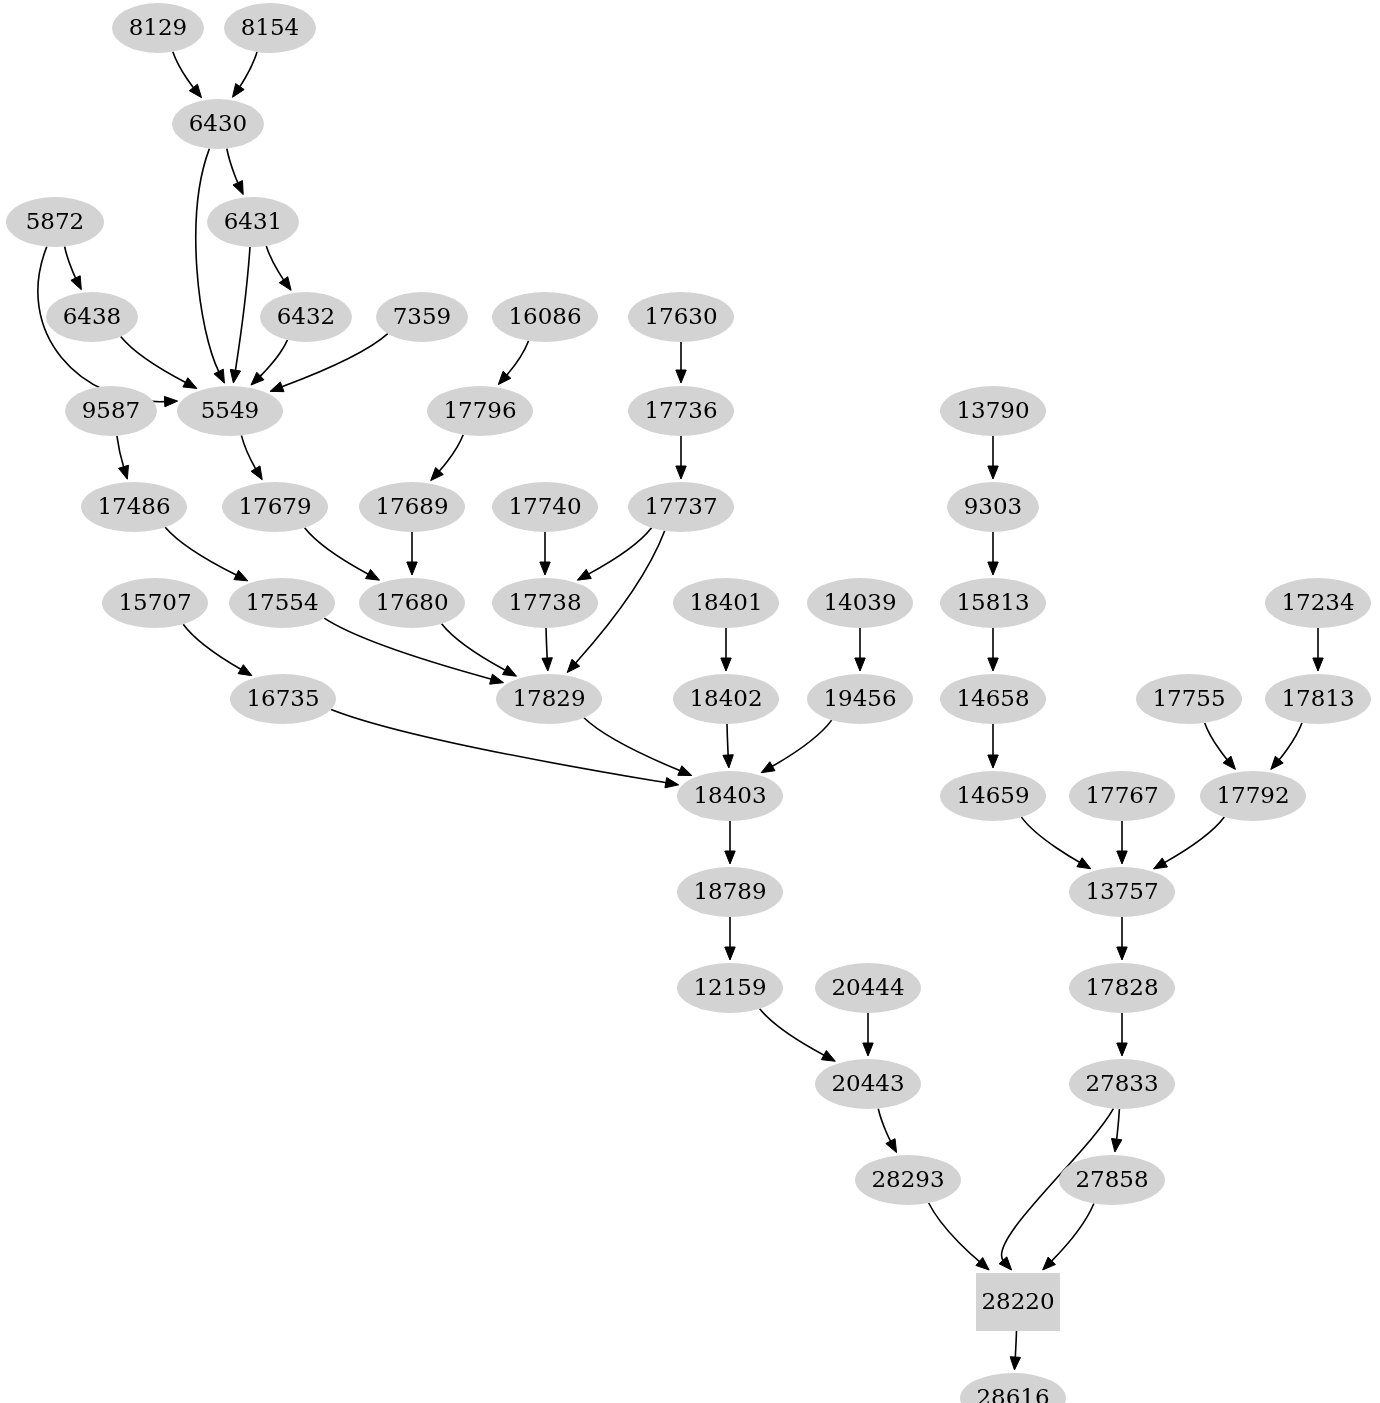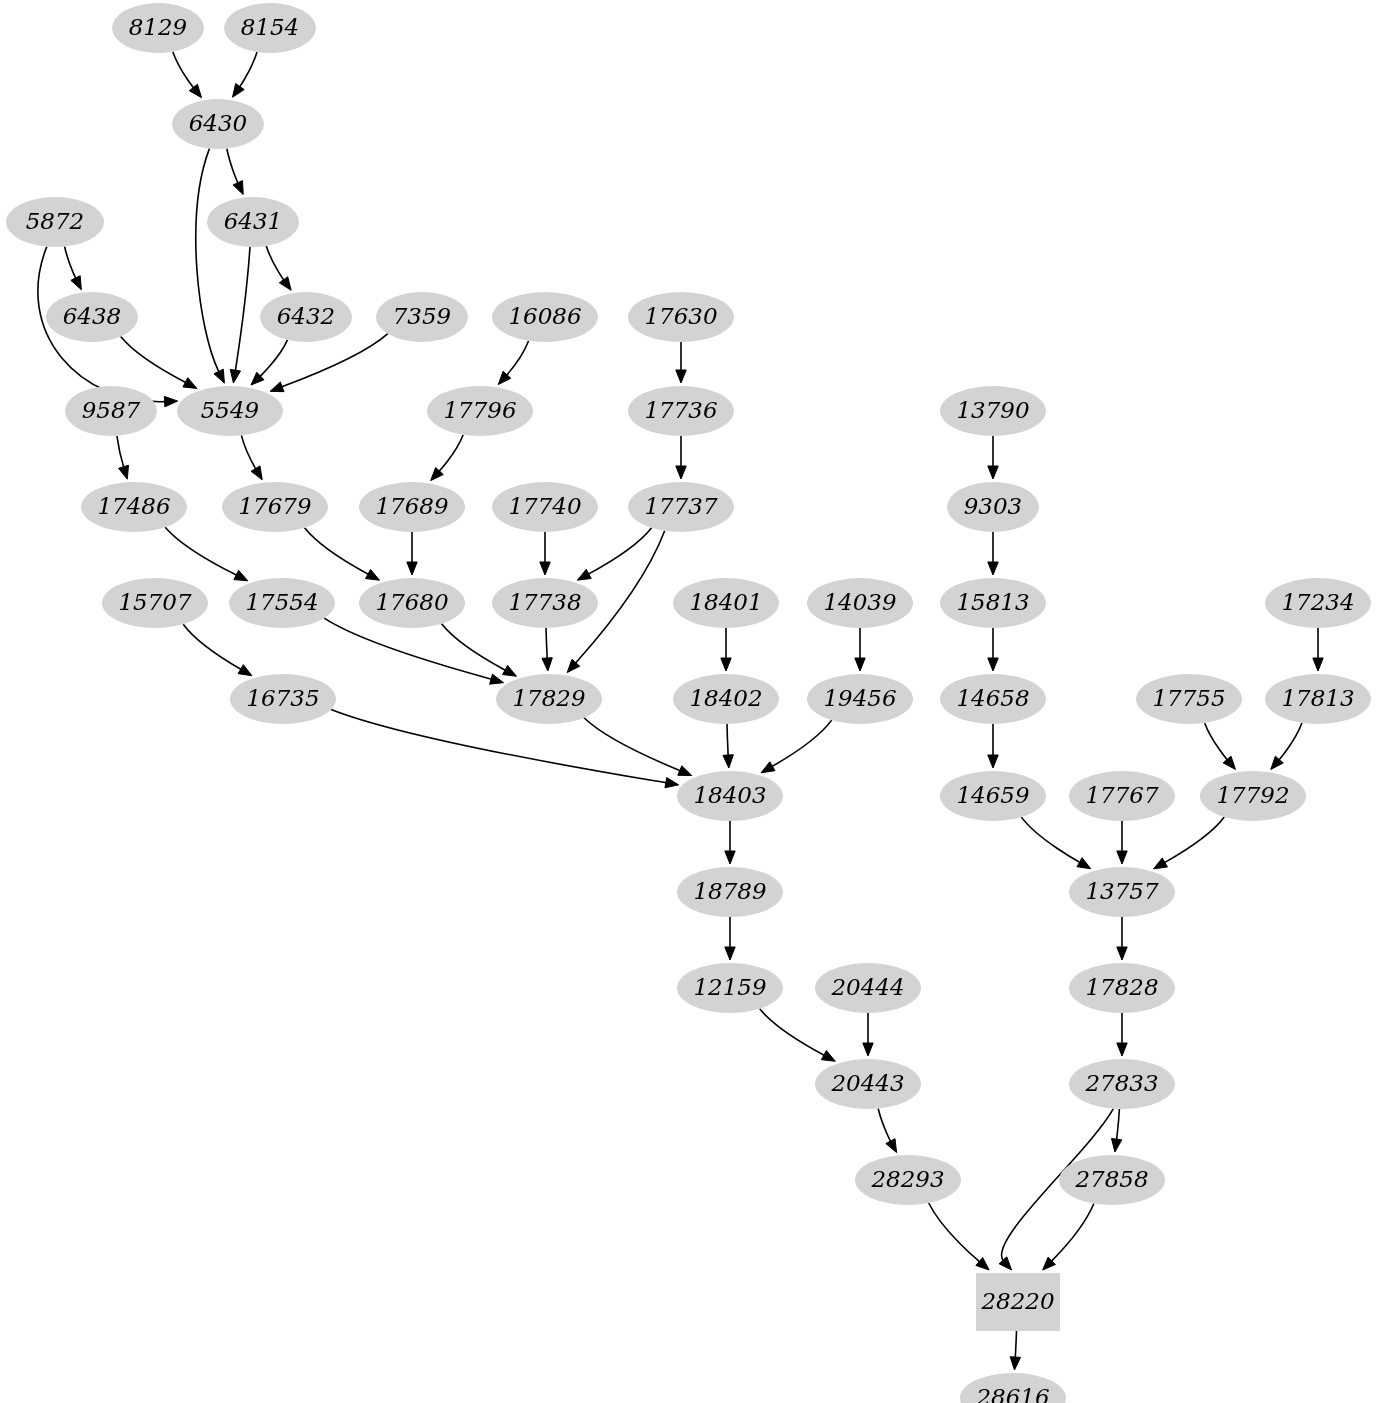--- a/index.html
+++ b/index.html
@@ -15,7 +15,6 @@
     background: #ffffff;
     font-family: "DejaVu Serif", "Liberation Serif", serif;
     overflow: hidden;
-    font-style: italic;
   }
   svg#graph-canvas {
     display: block;

